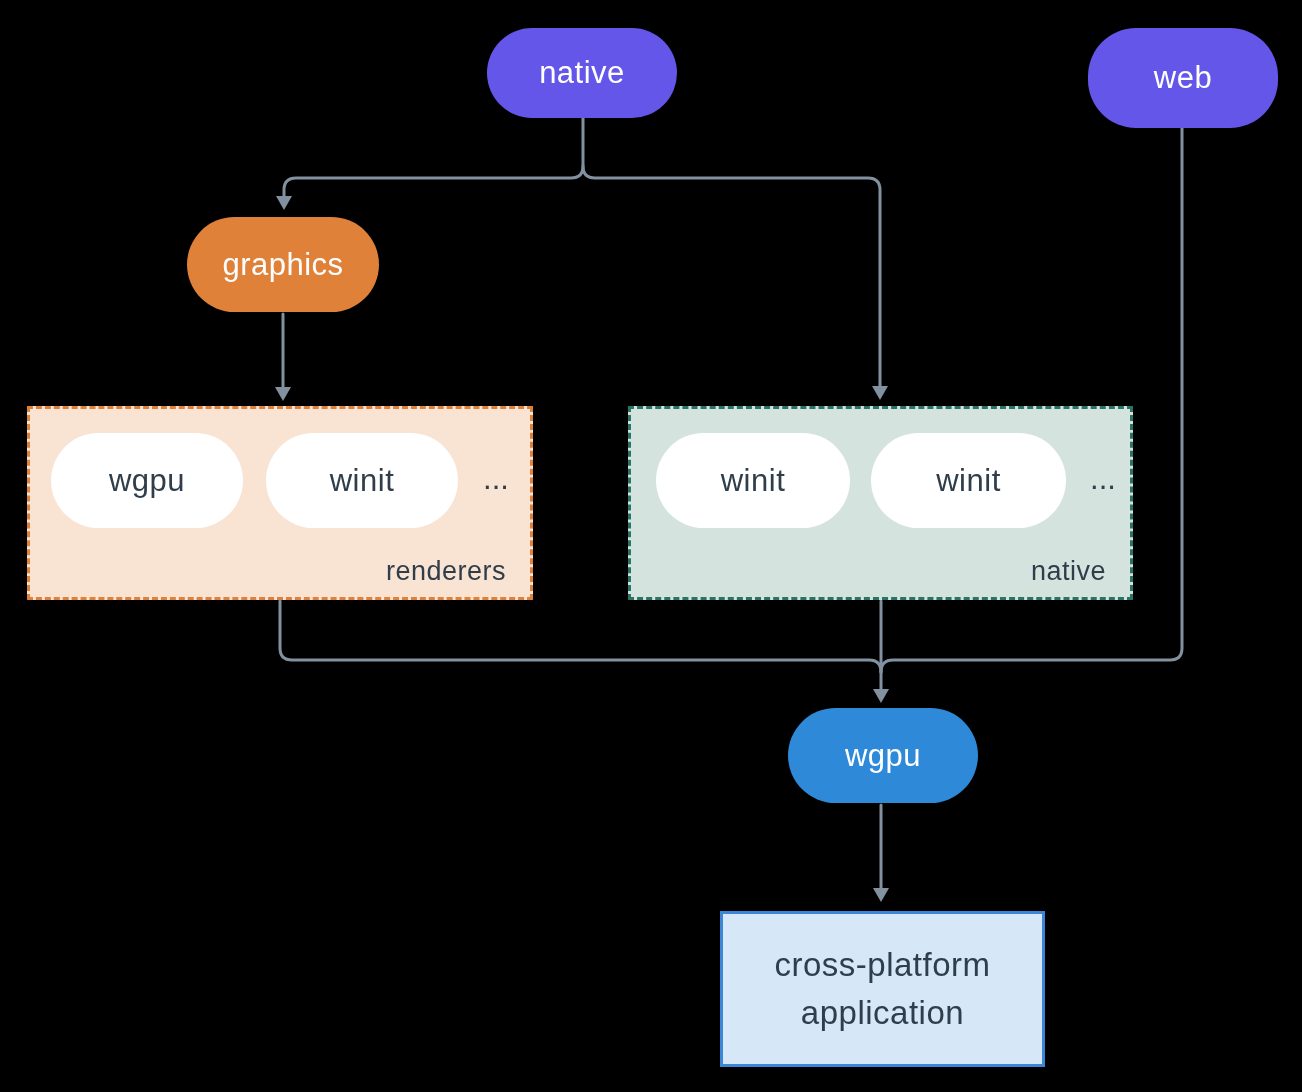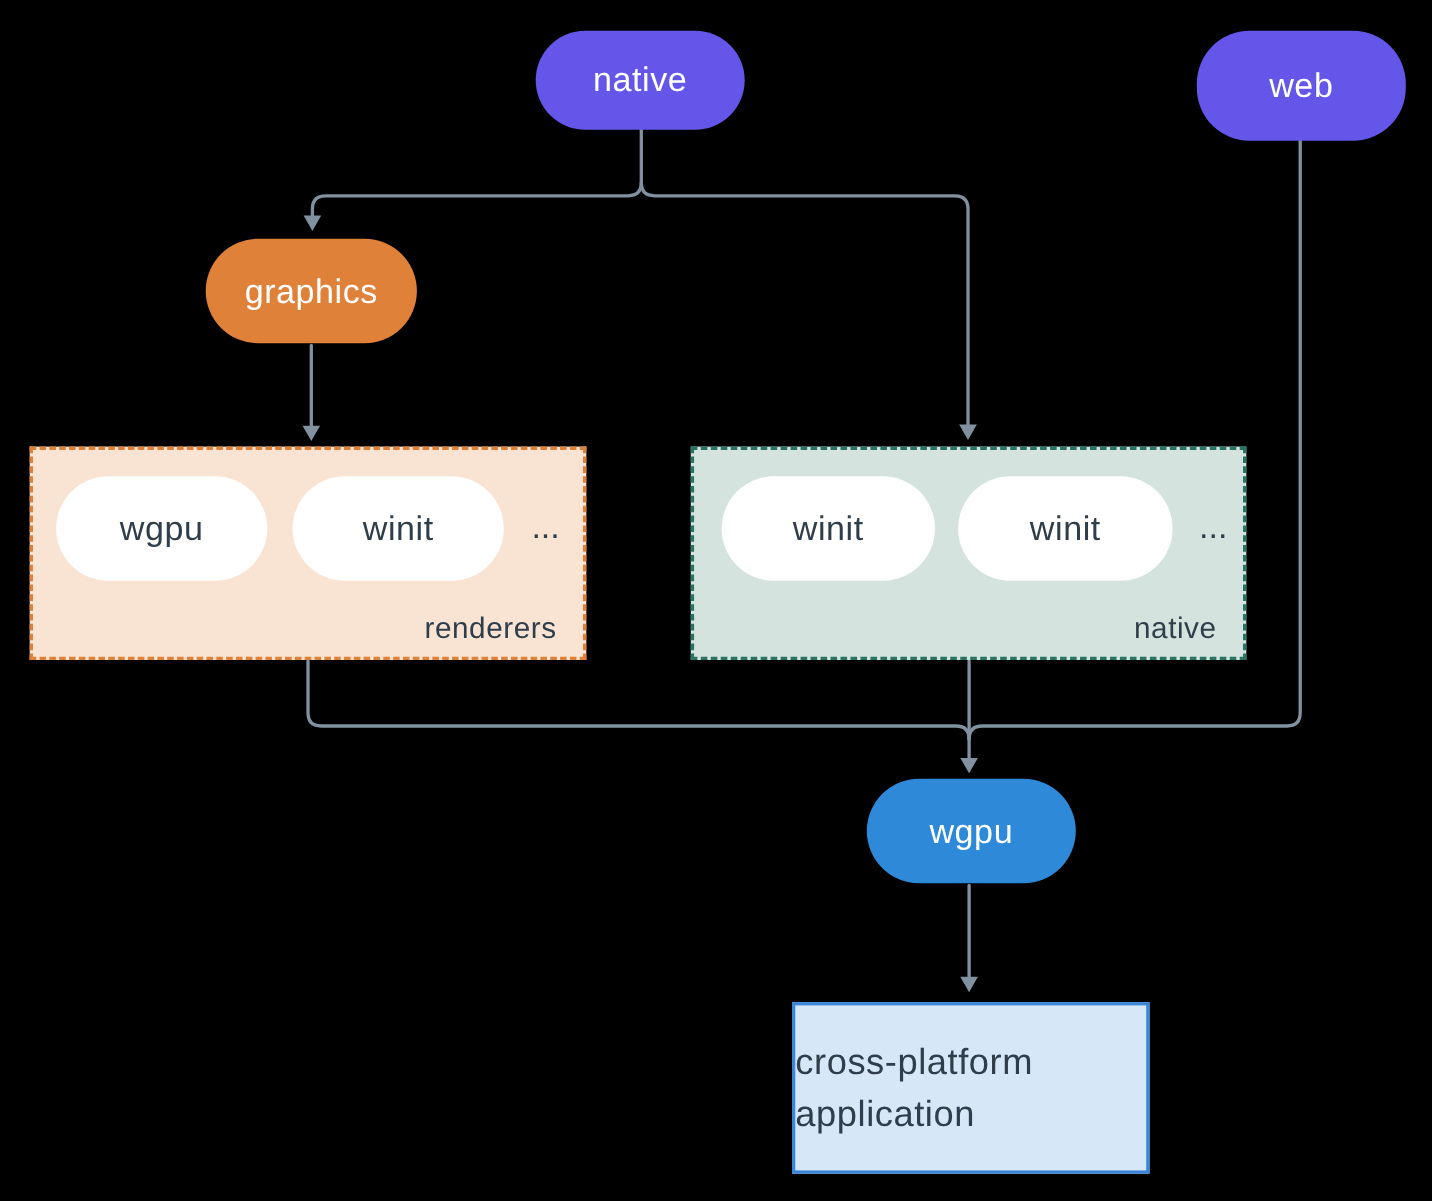--- a/index.html
+++ b/index.html
@@ -98,6 +98,7 @@
     border: 3px solid var(--c-app_border);
     display: flex;
     flex-direction: column;
+    align-items: center;
     justify-content: center;
     color: var(--c-text_dark);
     font-size: 33px;

